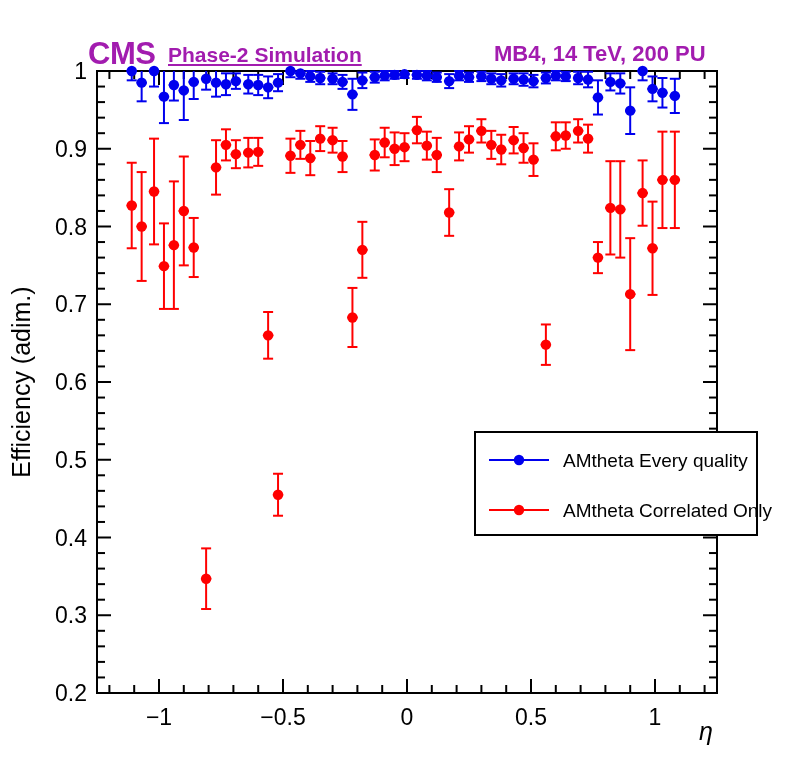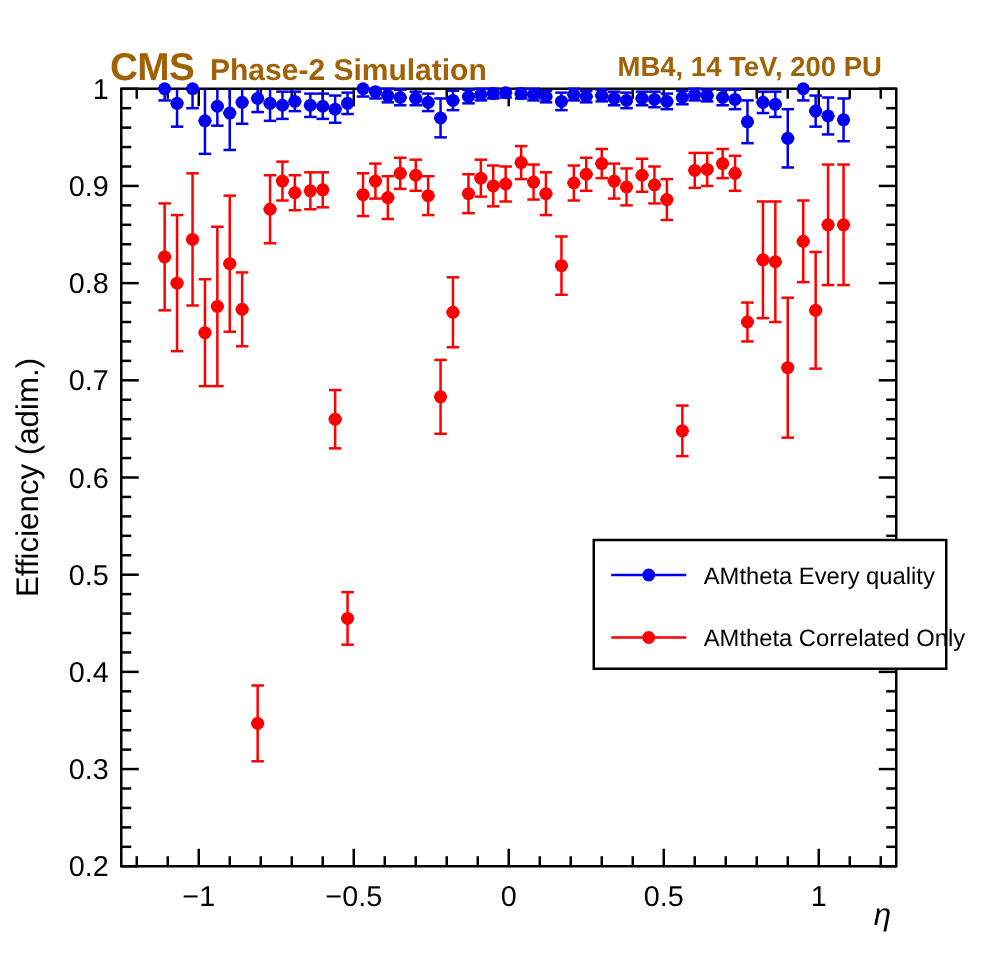--- a/index.html
+++ b/index.html
@@ -6,7 +6,7 @@
   body{width:796px;height:772px;font-family:"Liberation Sans",sans-serif;overflow:hidden;}
   #root{position:relative;width:796px;height:772px;background:#fff;}
 
-  .hdr{position:absolute;font-weight:bold;color:#a16207;white-space:nowrap;}
+  .hdr{position:absolute;font-weight:bold;color:#a21caf;white-space:nowrap;}
   #cms-logo{left:88px;top:36px;font-size:31px;letter-spacing:-0.5px;}
   #cms-sub{left:168px;top:43px;font-size:24px;}
   #cms-right{left:470px;top:41px;font-size:22px;margin-left:24px;}

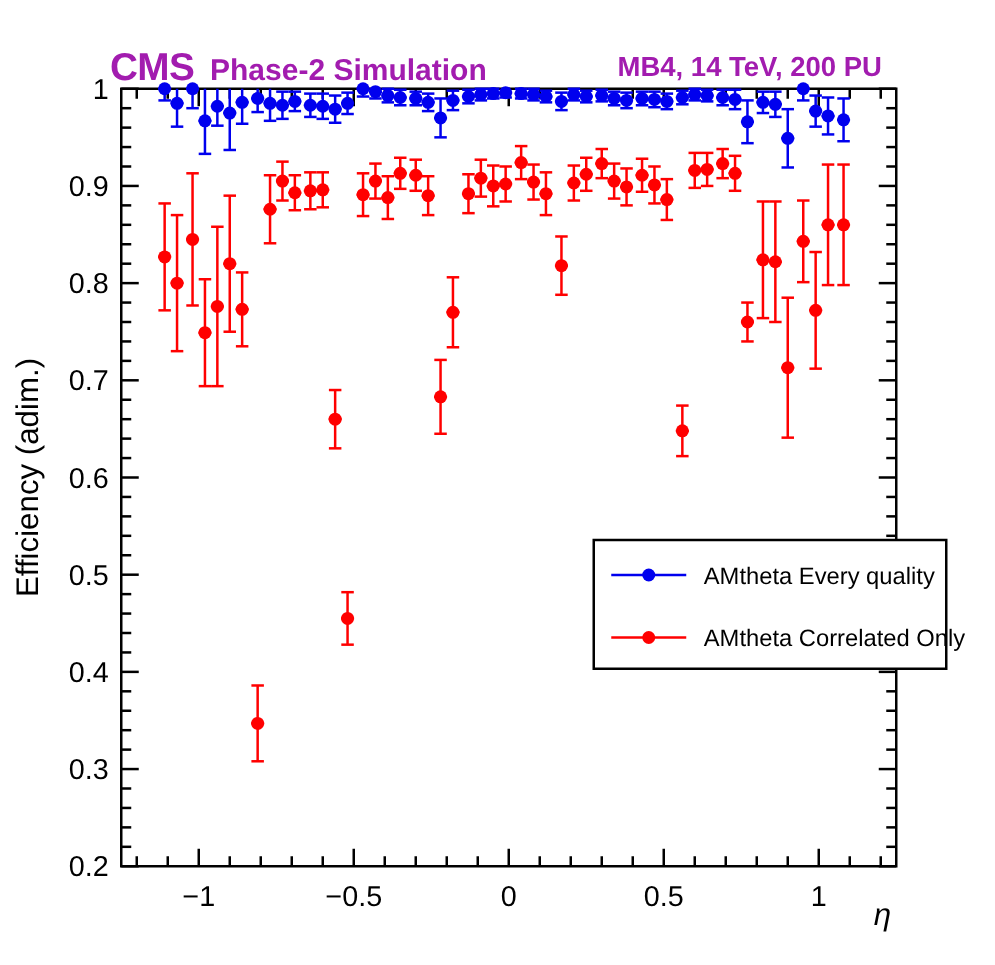--- a/index.html
+++ b/index.html
@@ -8,7 +8,7 @@
 
   .hdr{position:absolute;font-weight:bold;color:#a21caf;white-space:nowrap;}
   #cms-logo{left:88px;top:36px;font-size:31px;letter-spacing:-0.5px;}
-  #cms-sub{left:168px;top:43px;font-size:24px;}
+  #cms-sub{left:168px;top:43px;font-size:21px;text-decoration:underline;}
   #cms-right{left:470px;top:41px;font-size:22px;margin-left:24px;}
 
   #plot-svg{position:absolute;left:0;top:0;}

